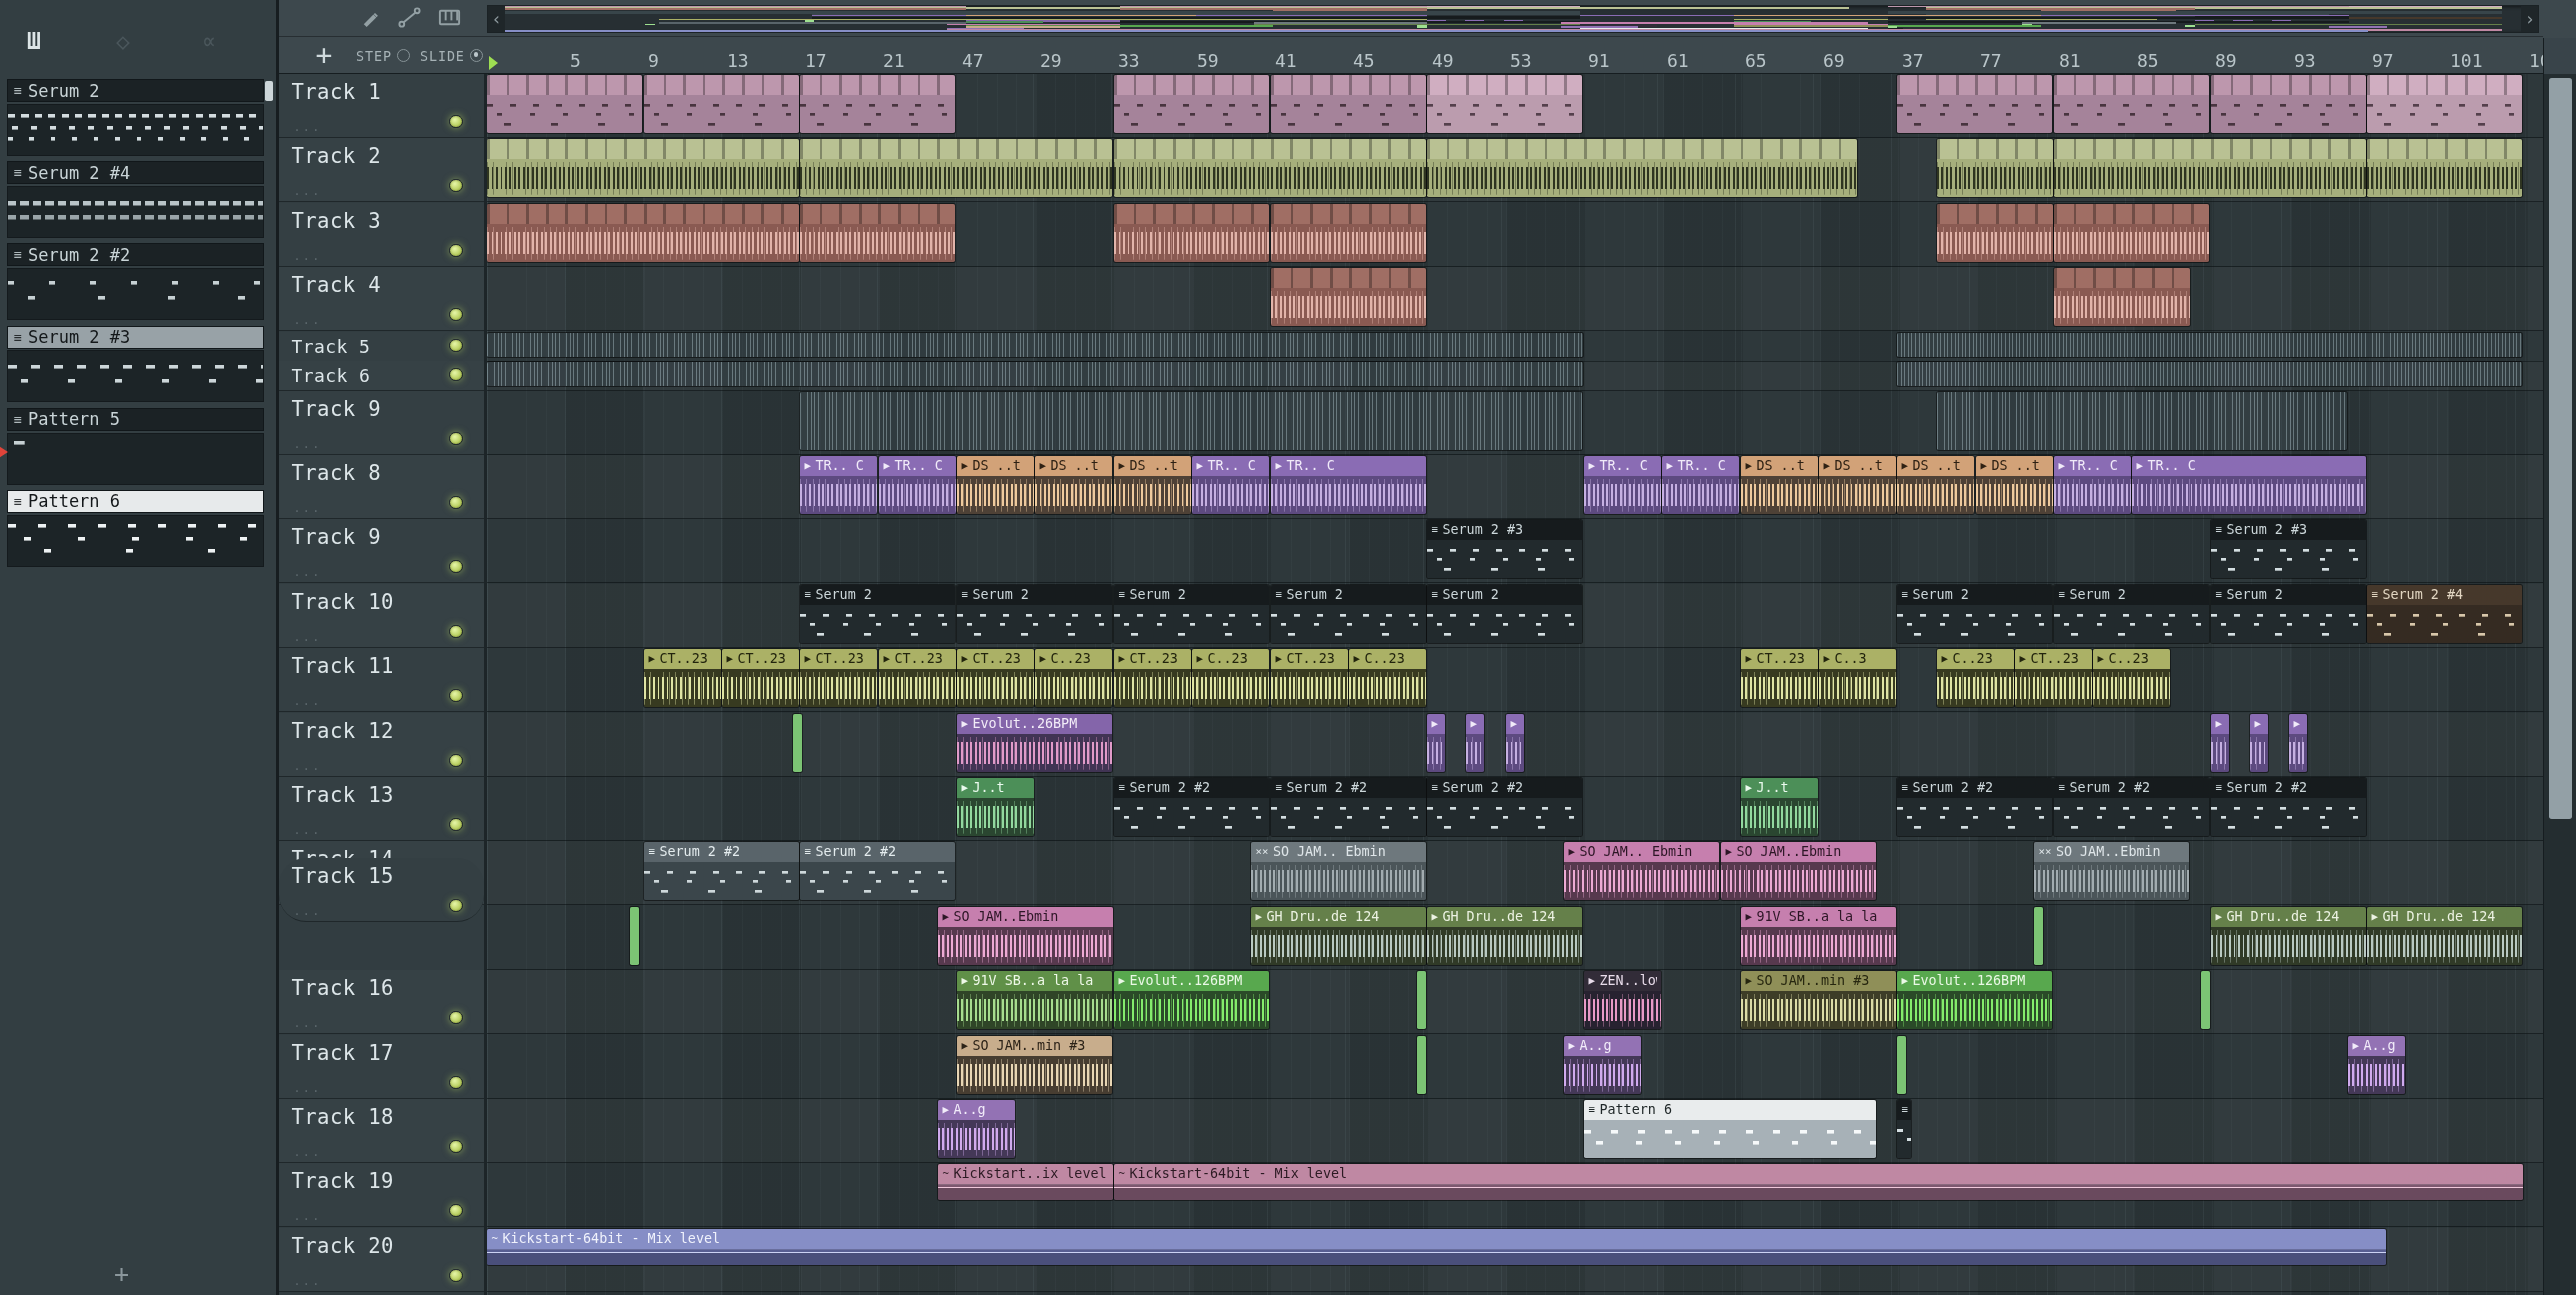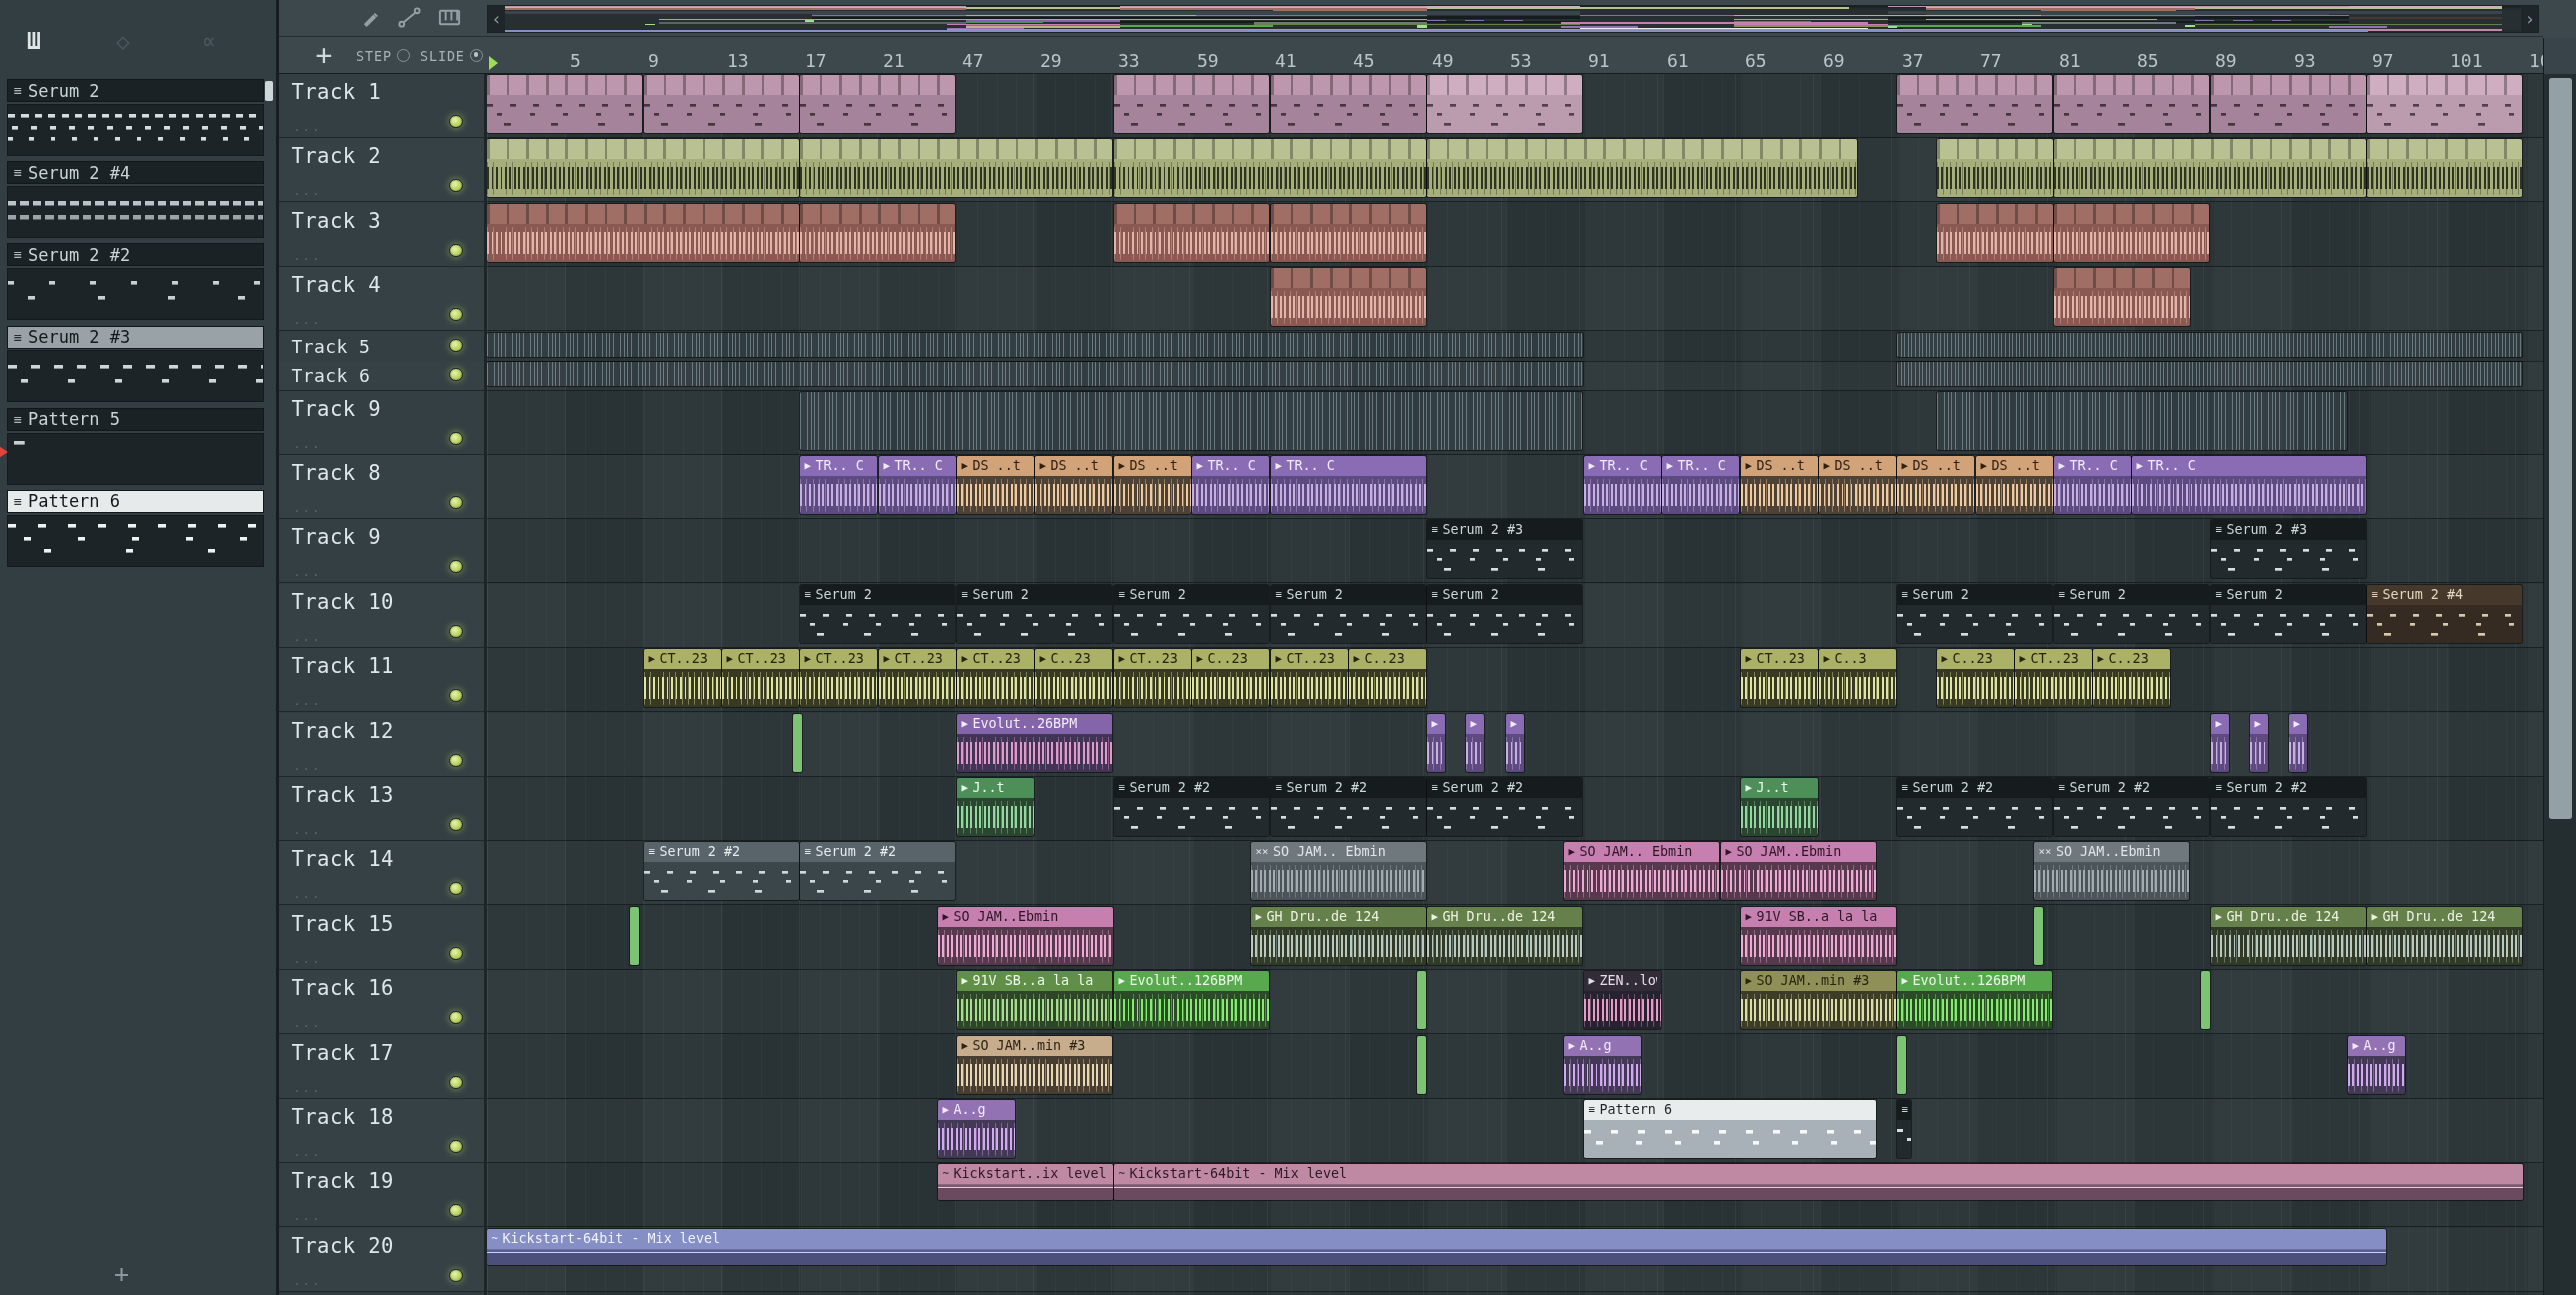--- a/index.html
+++ b/index.html
@@ -428,7 +428,7 @@
           <span class="tsub">...</span>
           <span class="led"></span>
         </div>
-        <div class="trow" style="top: 832px; height: 64px;">
+        <div class="trow" style="top: 784px; height: 64px; border-radius: 27px;">
           <span class="tname">Track 15</span>
           <span class="tsub">...</span>
           <span class="led"></span>

